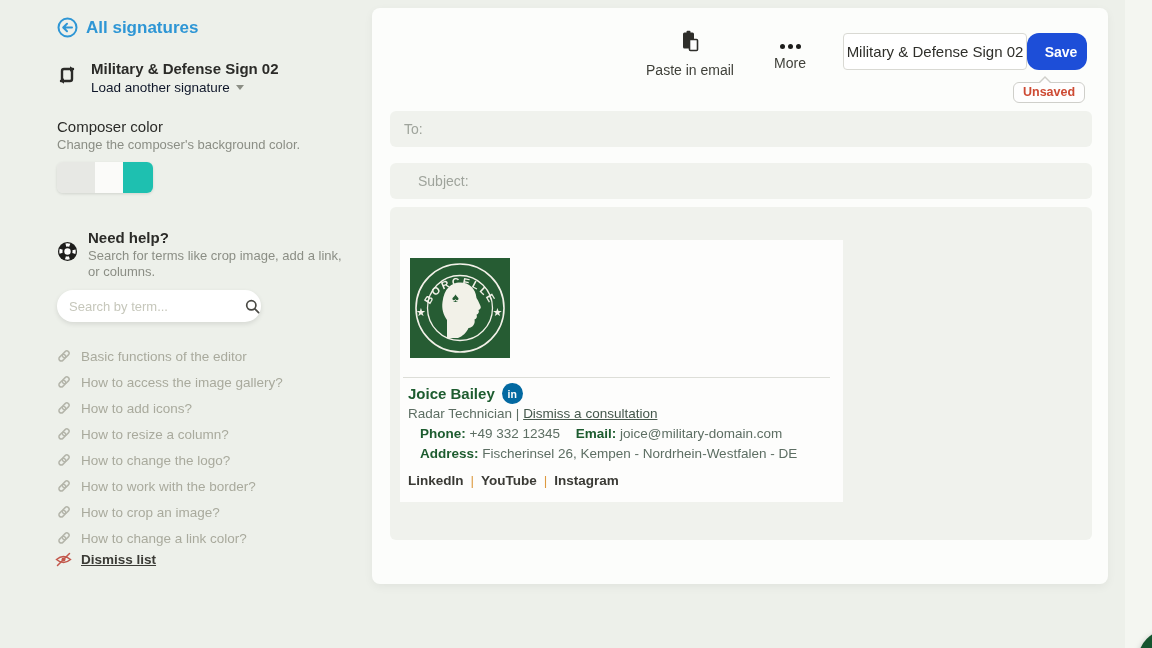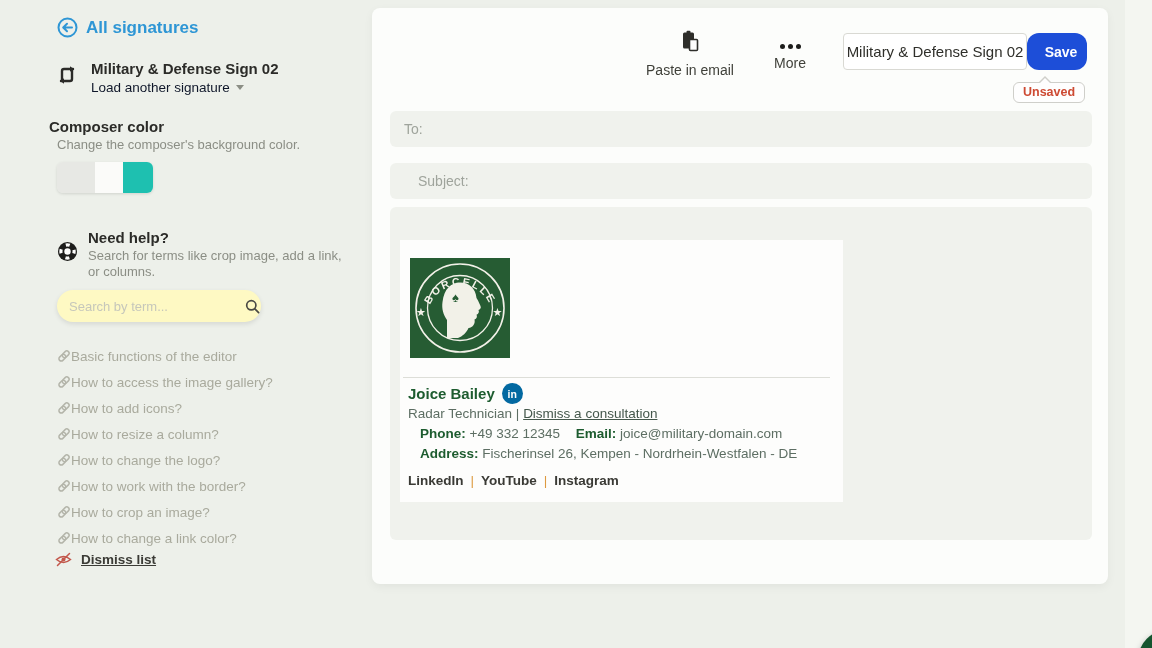--- a/index.html
+++ b/index.html
@@ -16,7 +16,7 @@
   .sig-title { font-size:15px; font-weight:700; color:#2b2b28; }
   .sig-sub { font-size:13.5px; color:#0f172a; margin-top:3px; display:flex; align-items:center; gap:6px; cursor:pointer; }
   .caret { width:0; height:0; border-left:4.5px solid transparent; border-right:4.5px solid transparent; border-top:5px solid #8b8e85; display:inline-block; }
-  .cc-title { left:49px; top:118px; font-size:15px; font-weight:700; color:#2b2b28; }
+  .cc-title { left:57px; top:118px; font-size:15px; font-weight:400; color:#2b2b28; }
   .cc-desc { left:57px; top:137px; font-size:13px; color:#8b8e85; }
   .color-slider { left:57px; top:162px; width:96px; height:31px; border-radius:6px; overflow:hidden; display:flex; box-shadow:0 1px 3px rgba(0,0,0,0.12); cursor:pointer; }
   .seg1 { width:38px; background:#e7e8e4; }

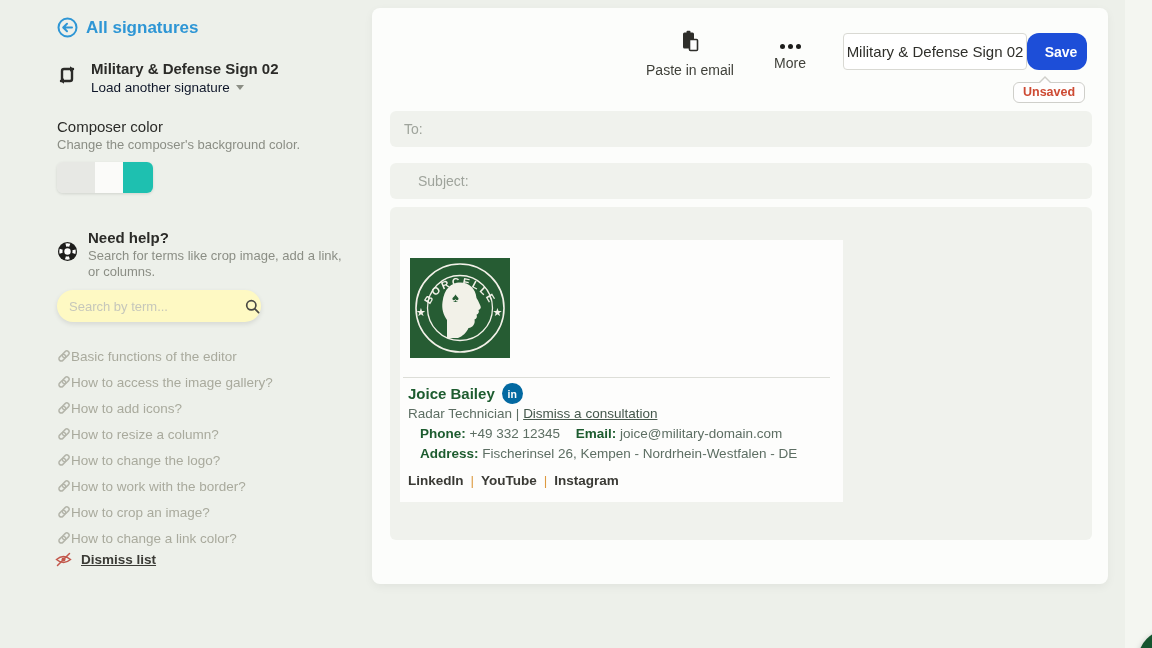--- a/index.html
+++ b/index.html
@@ -26,7 +26,7 @@
   .help-icon-wrap { left:57px; top:241px; }
   .nh-title { left:88px; top:229px; font-size:15px; font-weight:700; color:#2b2b28; }
   .nh-desc { left:88px; top:248px; width:268px; font-size:13px; color:#8b8e85; line-height:16px; }
-  .search-pill { left:57px; top:290px; width:204px; height:32px; background:#fef9c3; border:none; border-radius:16px; box-shadow:0 2px 5px rgba(0,0,0,0.10); display:flex; align-items:center; padding:16px 12px; }
+  .search-pill { left:57px; top:290px; width:204px; height:32px; background:#ffffff; border:none; border-radius:16px; box-shadow:0 2px 5px rgba(0,0,0,0.10); display:flex; align-items:center; padding:16px 12px; }
   .search-pill input { flex:1; border:none; outline:none; background:transparent; font-size:13px; color:#6a6d63; }
   .search-pill input::placeholder { color:#c6c7bb; }
 

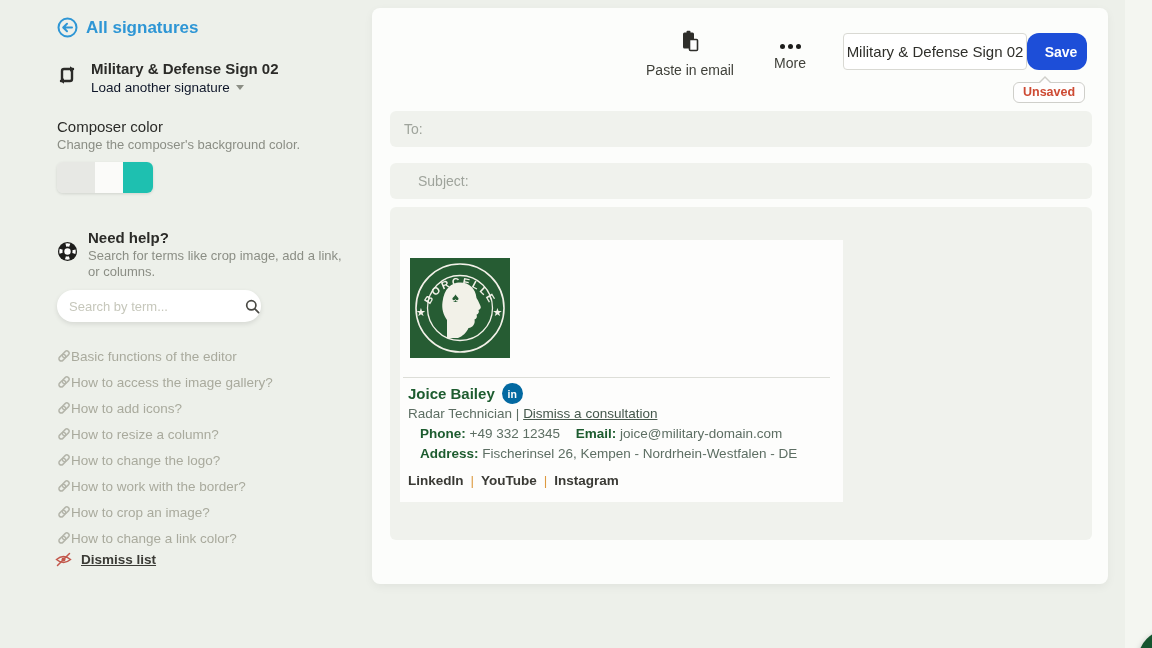--- a/index.html
+++ b/index.html
@@ -31,7 +31,7 @@
   .search-pill input::placeholder { color:#c6c7bb; }
 
   .help-list { left:57px; top:343px; display:flex; flex-direction:column; }
-  .help-item { height:26px; display:flex; align-items:center; font-size:13.5px; color:#a9aa9d; cursor:pointer; }
+  .help-item { height:26px; display:flex; align-items:center; gap:10px; font-size:13.5px; color:#a9aa9d; cursor:pointer; }
   .dismiss-row { left:55px; top:552px; display:flex; align-items:center; gap:9px; cursor:pointer; }
   .dismiss-label { font-size:13.5px; font-weight:700; color:#3b3b36; text-decoration:underline; }
 

